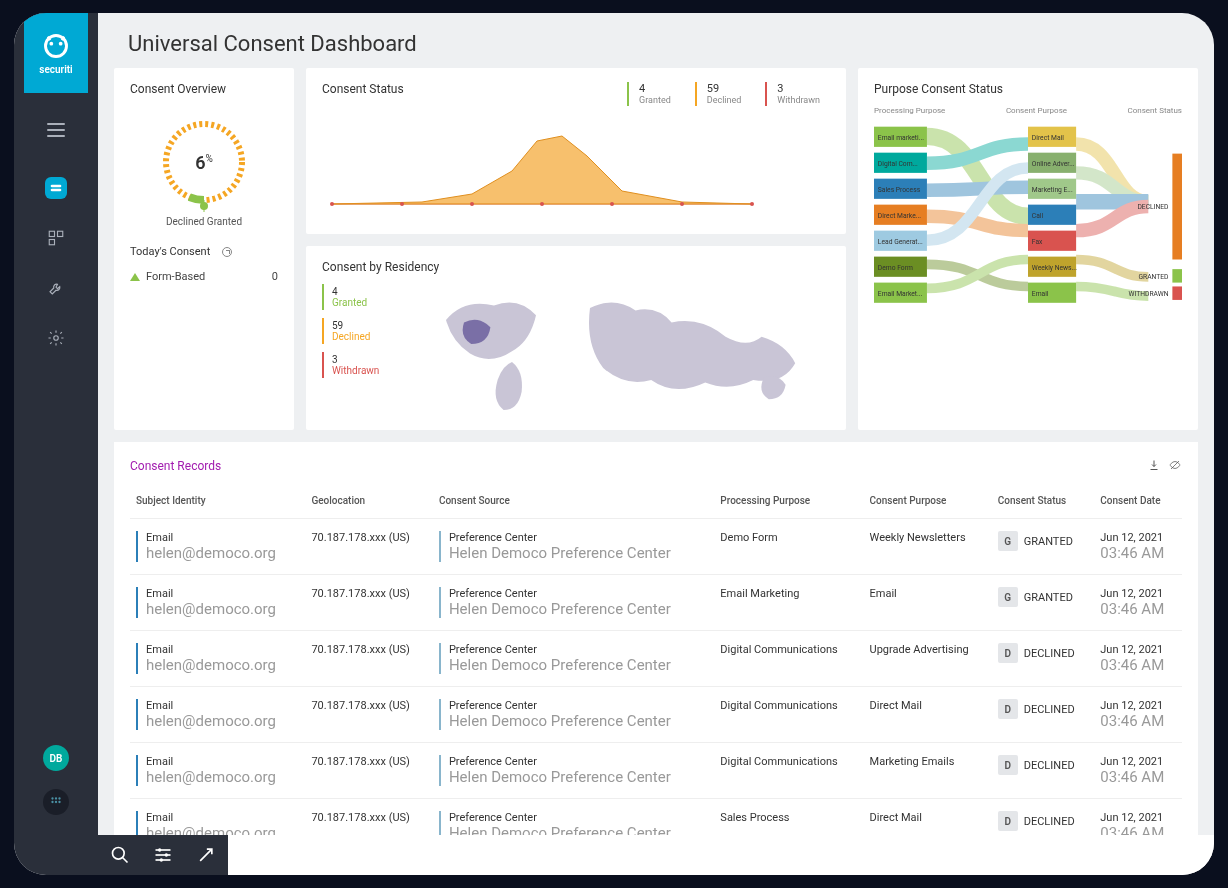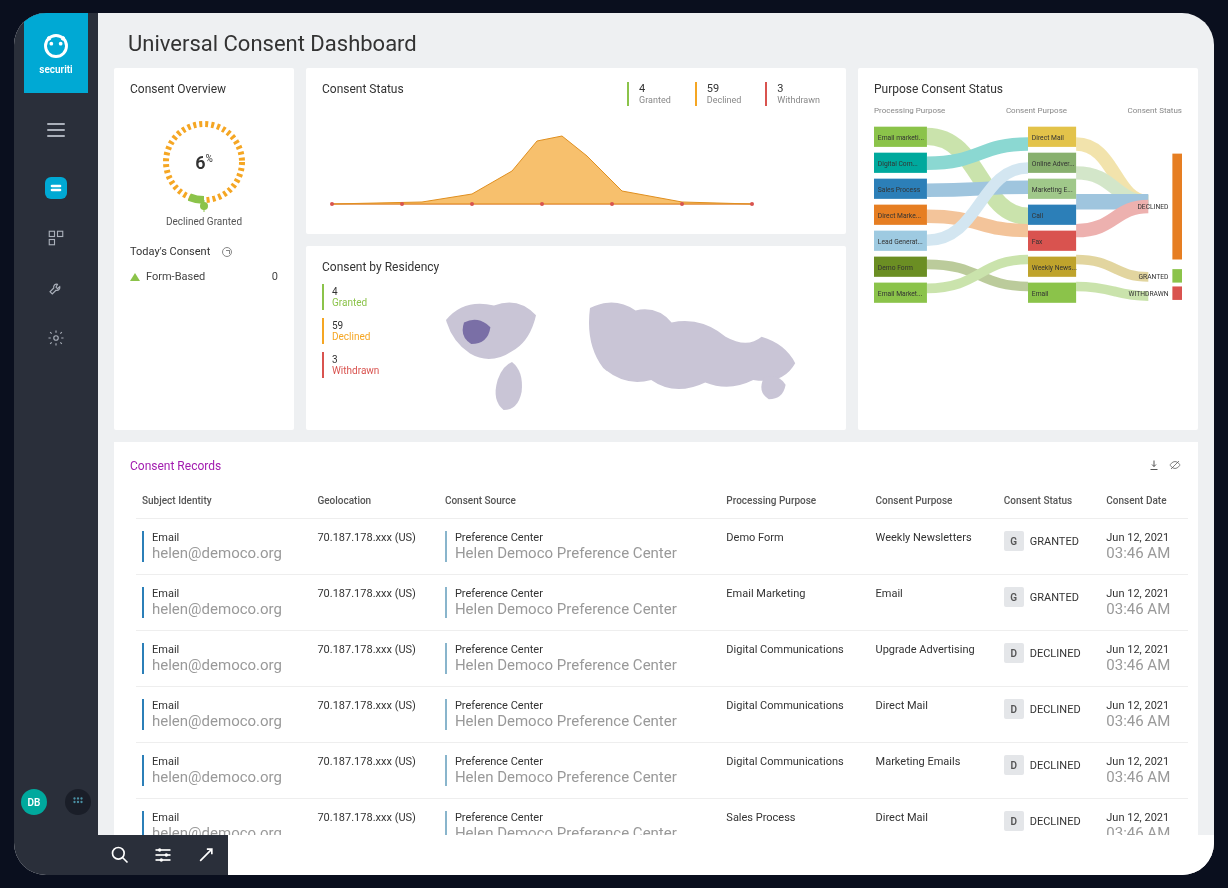--- a/index.html
+++ b/index.html
@@ -55,7 +55,7 @@
 .records-header { display:flex; justify-content:space-between; align-items:center; margin-bottom:12px;}
 .records-title { font-size:12px; color:#a21caf;}
 .records-tools { display:flex; gap:8px; color:#666;}
-table { width:100%; border-collapse:collapse; font-size:11px;margin-left:6px;}
+table { width:100%; border-collapse:collapse; font-size:11px;}
 th { text-align:left; font-weight:500; color:#555; font-size:10px; padding:8px 6px 12px;}
 td { padding:12px 6px; vertical-align:top;}
 tbody tr { border-top:1px solid #eee;}

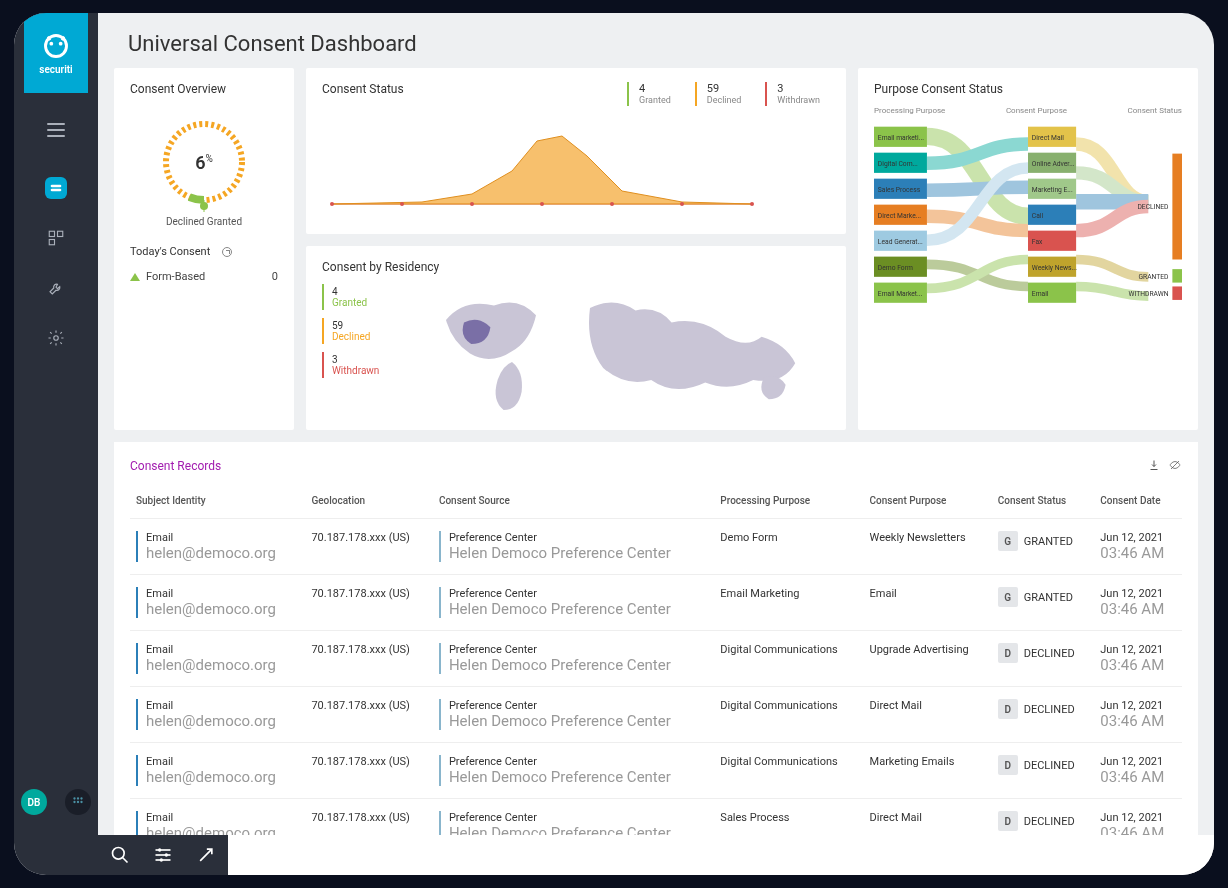--- a/index.html
+++ b/index.html
@@ -14,7 +14,7 @@
 .nav-icon { width: 22px; height: 22px; display: flex; align-items: center; justify-content: center; color: #aab0ba; cursor:pointer;}
 .nav-icon.active { background: #00a9d4; border-radius: 6px; padding: 3px; color: #fff; }
 .badge-circle { width: 26px; height: 26px; border-radius: 50%; display: flex; align-items: center; justify-content: center; font-size: 10px; font-weight: 600; color: #fff; cursor:pointer;}
-.sidebar-bottom { position: absolute; bottom: 60px; display: flex; flex-direction: row; gap: 18px; align-items: flex-end; }
+.sidebar-bottom { position: absolute; bottom: 60px; display: flex; flex-direction: column; gap: 18px; align-items: flex-end; }
 .main { flex: 1; display: flex; flex-direction: column; overflow: hidden; }
 .page-title { font-size: 22px; font-weight: 400; color: #333; padding: 18px 30px 12px; }
 .content-scroll { flex: 1; overflow-y: auto; padding: 0 16px 10px; }

